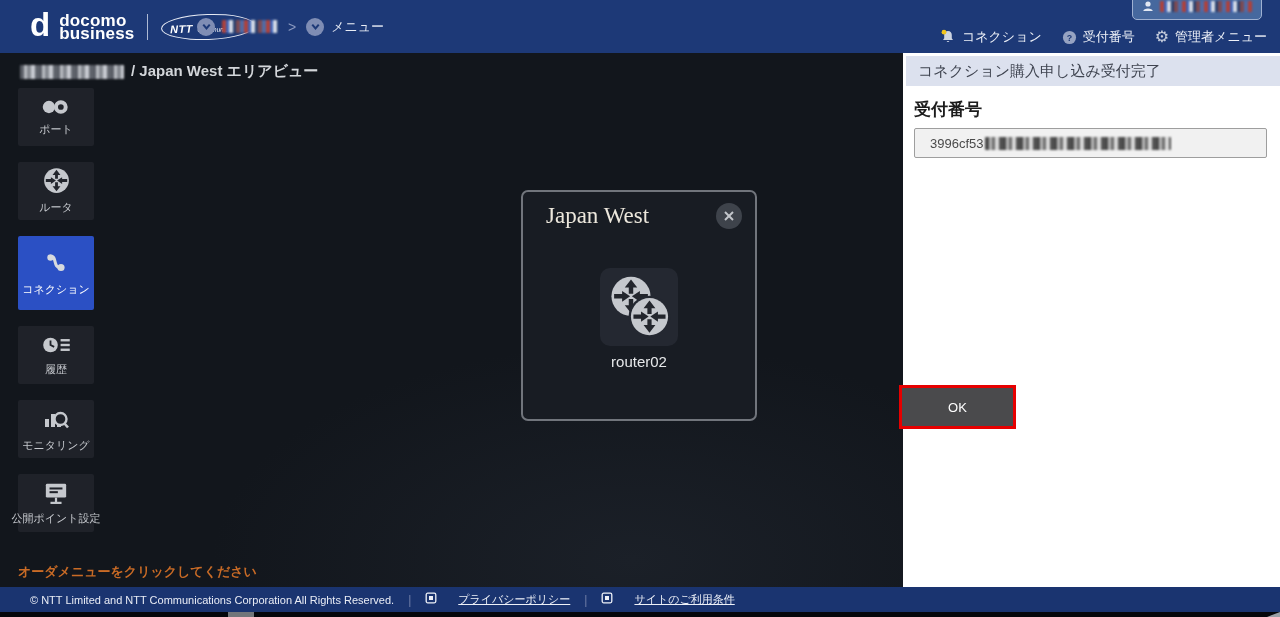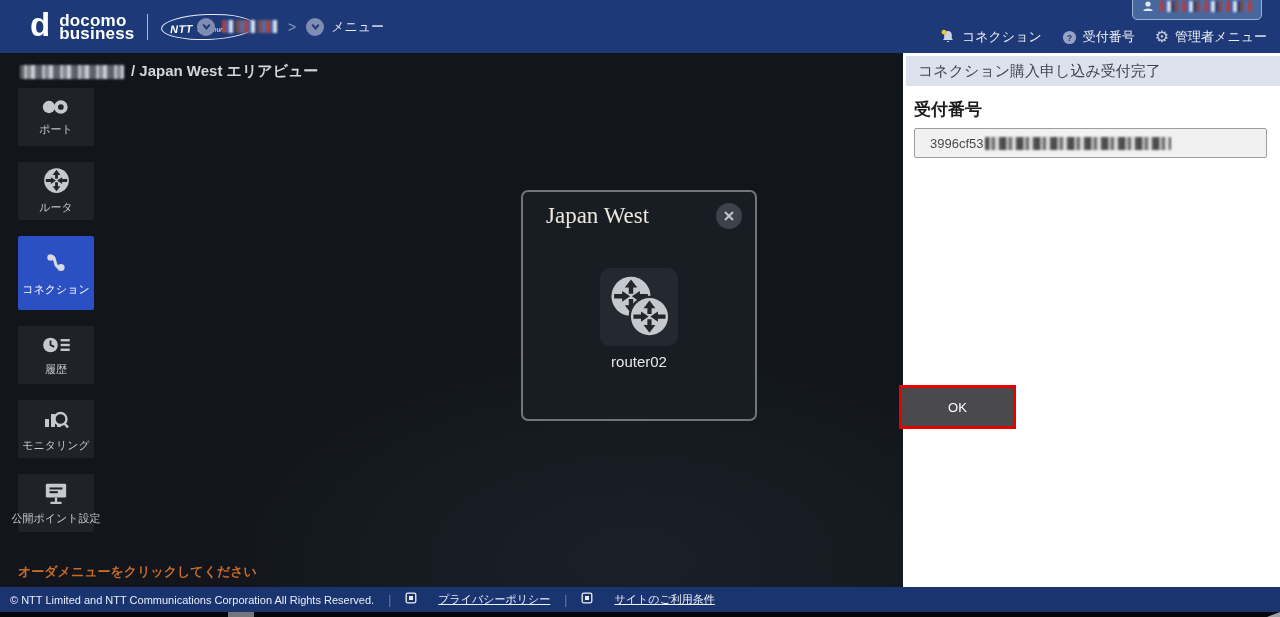--- a/index.html
+++ b/index.html
@@ -75,7 +75,7 @@
 
   
   .footer { position: absolute; top: 587px; left: 0; width: 1280px; height: 25px; background: #1a3470;
-    display: flex; align-items: center; padding-left: 10px; color: #e9ecf5; font-size: 11px; gap: 14px; }
+    display: flex; align-items: center; padding-left: 30px; color: #e9ecf5; font-size: 11px; gap: 14px; }
   .footer-sep { color: #6f7ea6; font-size: 12px; }
   .footer-link { display: flex; align-items: flex-start; gap: 21px; color: #eef1f8; text-decoration: underline; cursor: pointer; }
   .bottom-strip { position: absolute; top: 612px; left: 0; width: 1280px; height: 5px; background: #05070b; }

